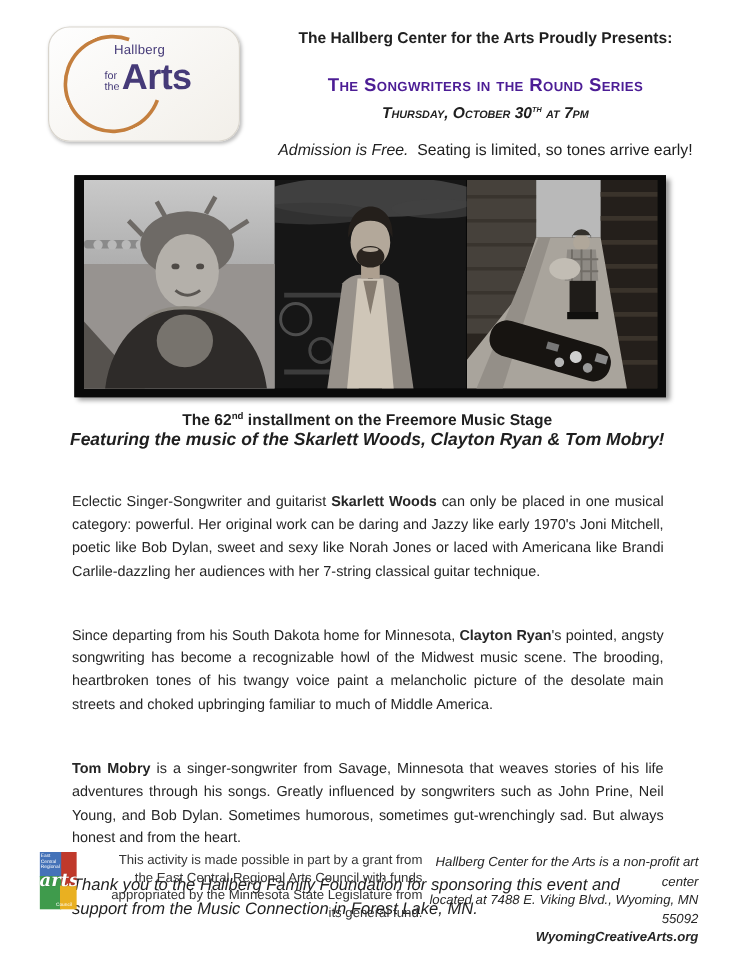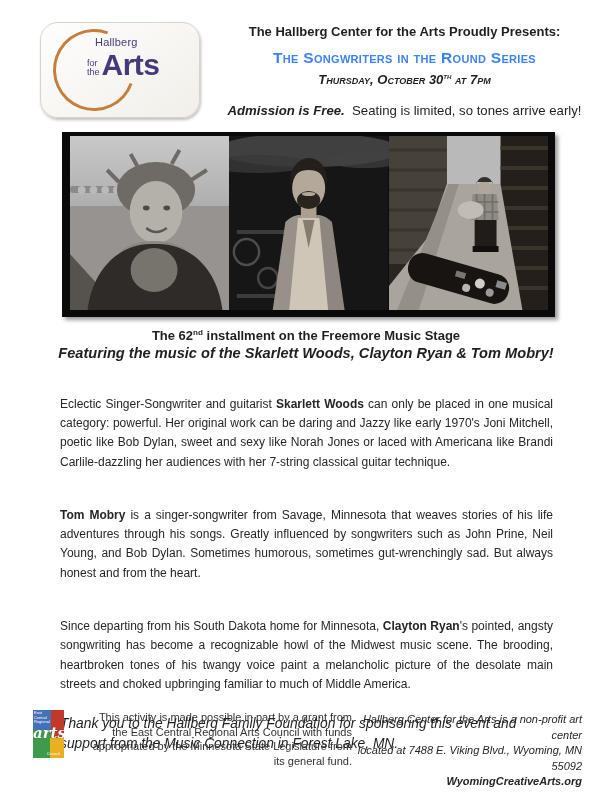--- a/index.html
+++ b/index.html
@@ -34,7 +34,7 @@
 
   .header-text { flex:1; text-align:center; padding-top:2px;padding-left:15px; }
   .presents { font-size:13px; font-weight:700; color:#1f1f1f; }
-  .series   { font-size:15.5px; font-weight:700; font-variant:small-caps; letter-spacing:0.3px; margin-top:10px; color:#3b82f6; }
+  .series   { font-size:15.5px; font-weight:700; font-variant:small-caps; letter-spacing:0.3px; margin-top:24px; color:#4c1d95; }
   .dateline { font-size:13px; font-weight:700; font-style:italic; font-variant:small-caps; margin-top:5px; color:#1f1f1f; }
   .dateline sup, .cap1 sup { font-size:62%; vertical-align:super; }
   .admission { font-size:13.2px; margin-top:16px; color:#1f1f1f; }

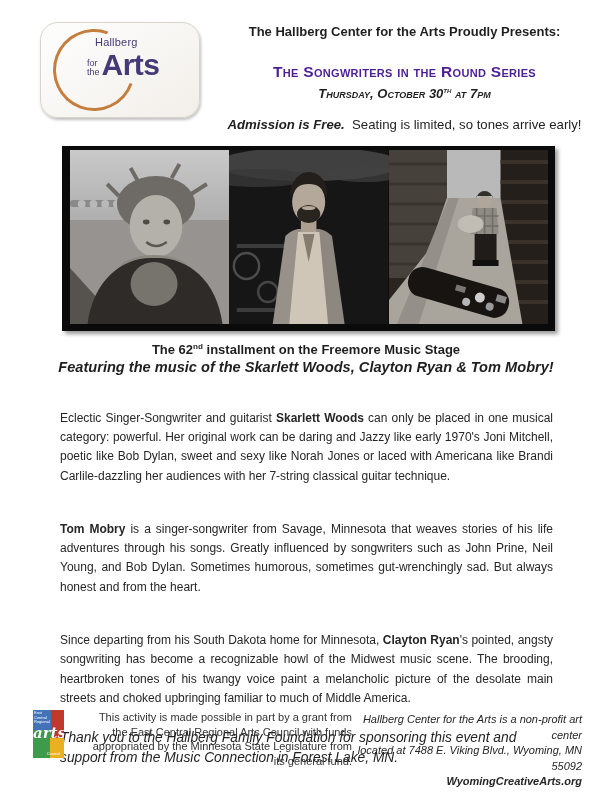--- a/index.html
+++ b/index.html
@@ -38,7 +38,7 @@
   .dateline { font-size:13px; font-weight:700; font-style:italic; font-variant:small-caps; margin-top:5px; color:#1f1f1f; }
   .dateline sup, .cap1 sup { font-size:62%; vertical-align:super; }
   .admission { font-size:13.2px; margin-top:16px; color:#1f1f1f; }
-  .admission .a-bold { font-weight:700; font-style:italic; }
+  .admission .a-bold { font-weight:400; font-style:italic; }
 
   
   .photo-strip {

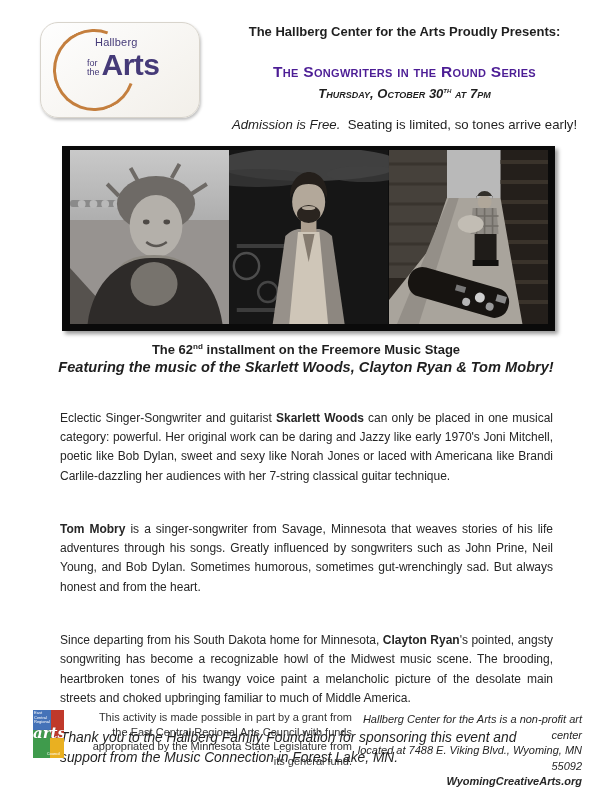--- a/index.html
+++ b/index.html
@@ -202,8 +202,8 @@
 
   <main>
     <p class="para"><span>Eclectic Singer-Songwriter and guitarist </span><b>Skarlett Woods</b><span> can only be placed in one musical category: powerful. Her original work can be daring and Jazzy like early 1970's Joni Mitchell, poetic like Bob Dylan, sweet and sexy like Norah Jones or laced with Americana like Brandi Carlile-dazzling her audiences with her 7-string classical guitar technique.</span></p>
+    <p class="para"><span>Since departing from his South Dakota home for Minnesota, </span><b>Clayton Ryan</b><span>'s pointed, angsty songwriting has become a recognizable howl of the Midwest music scene. The brooding, heartbroken tones of his twangy voice paint a melancholic picture of the desolate main streets and choked upbringing familiar to much of Middle America.</span></p>
     <p class="para"><span></span><b>Tom Mobry</b><span> is a singer-songwriter from Savage, Minnesota that weaves stories of his life adventures through his songs. Greatly influenced by songwriters such as John Prine, Neil Young, and Bob Dylan. Sometimes humorous, sometimes gut-wrenchingly sad. But always honest and from the heart.</span></p>
-    <p class="para"><span>Since departing from his South Dakota home for Minnesota, </span><b>Clayton Ryan</b><span>'s pointed, angsty songwriting has become a recognizable howl of the Midwest music scene. The brooding, heartbroken tones of his twangy voice paint a melancholic picture of the desolate main streets and choked upbringing familiar to much of Middle America.</span></p>
     <p class="thanks">Thank you to the Hallberg Family Foundation for sponsoring this event and support from the Music Connection in Forest Lake, MN.</p>
   </main>
 

